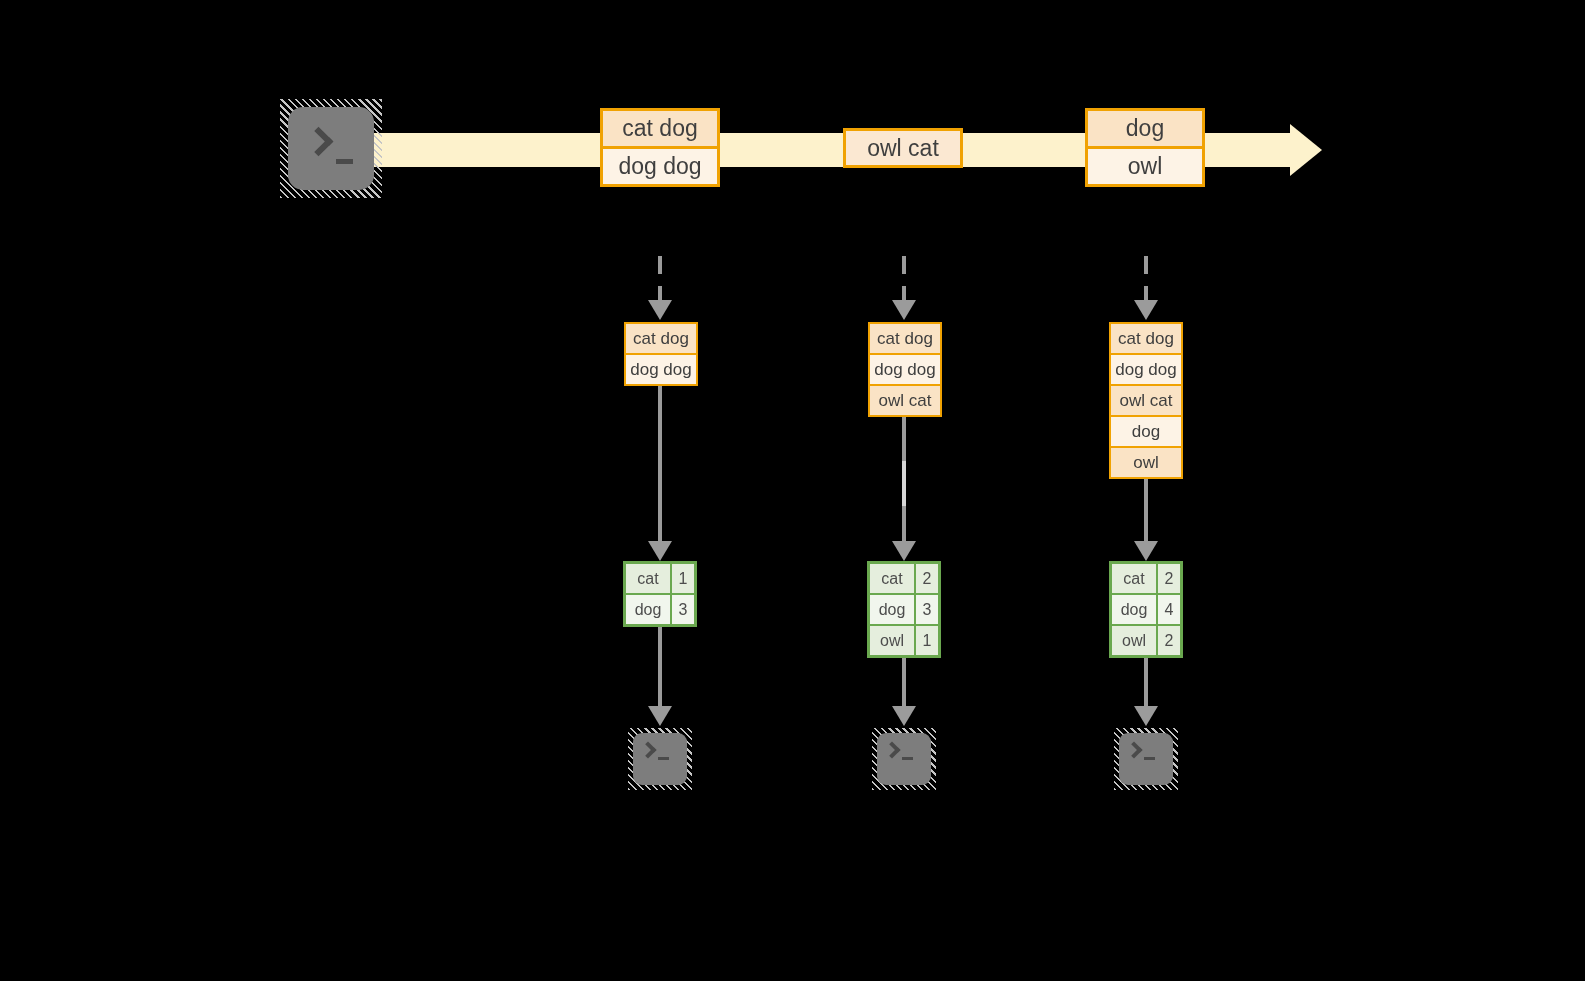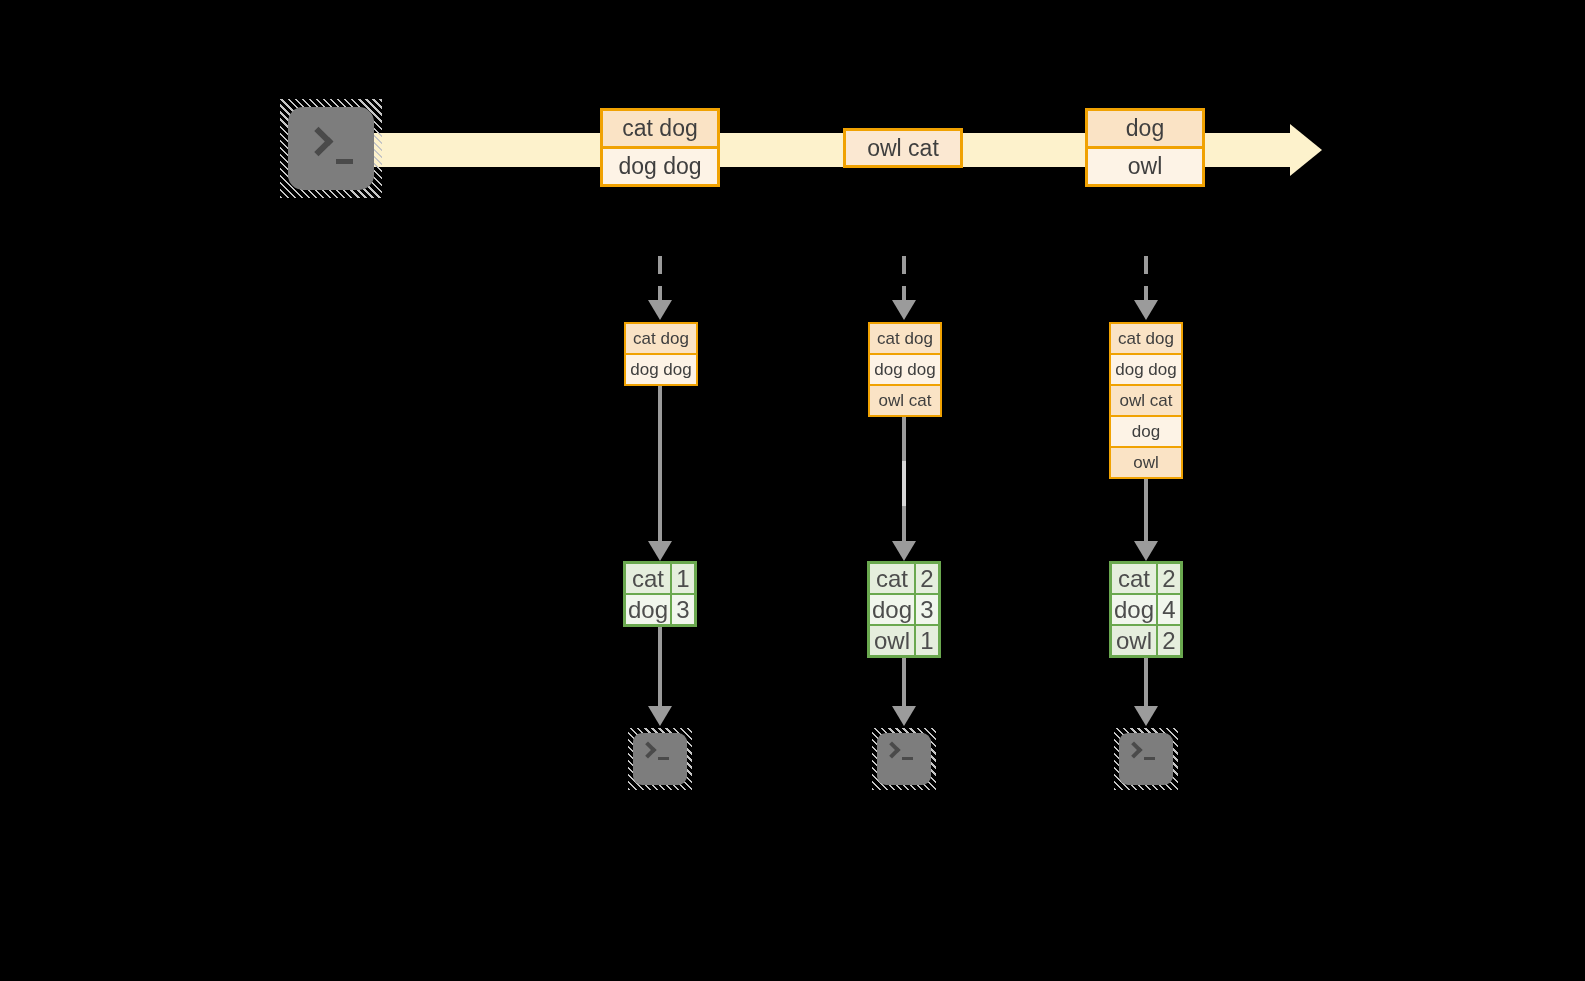--- a/index.html
+++ b/index.html
@@ -73,7 +73,7 @@
   .ctable{display:grid;grid-template-columns:44px 22px;gap:2px;background:var(--green);
     border:3px solid var(--green);z-index:2;}
   .ccell{height:29px;display:flex;align-items:center;justify-content:center;
-    font-size:24px;line-height:1;color:#4d4d4d;}
+    font-size:16px;line-height:1;color:#4d4d4d;}
   .r-odd{background:var(--gdark);}
   .r-even{background:var(--glight);}
 </style>

